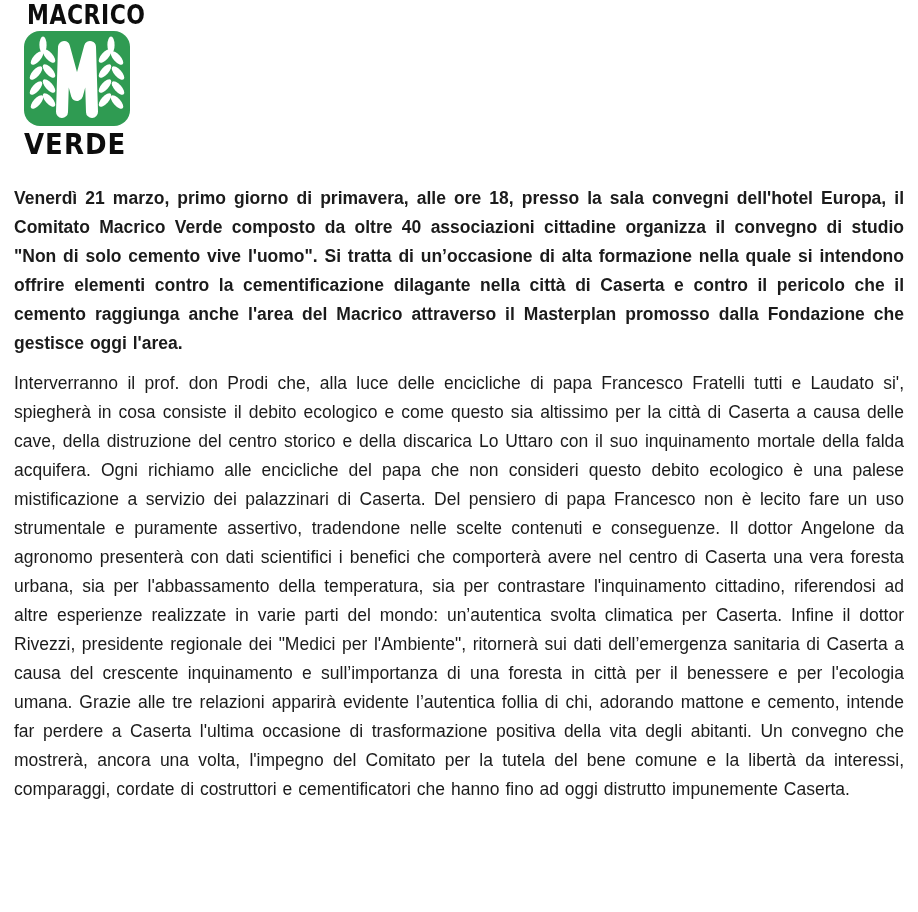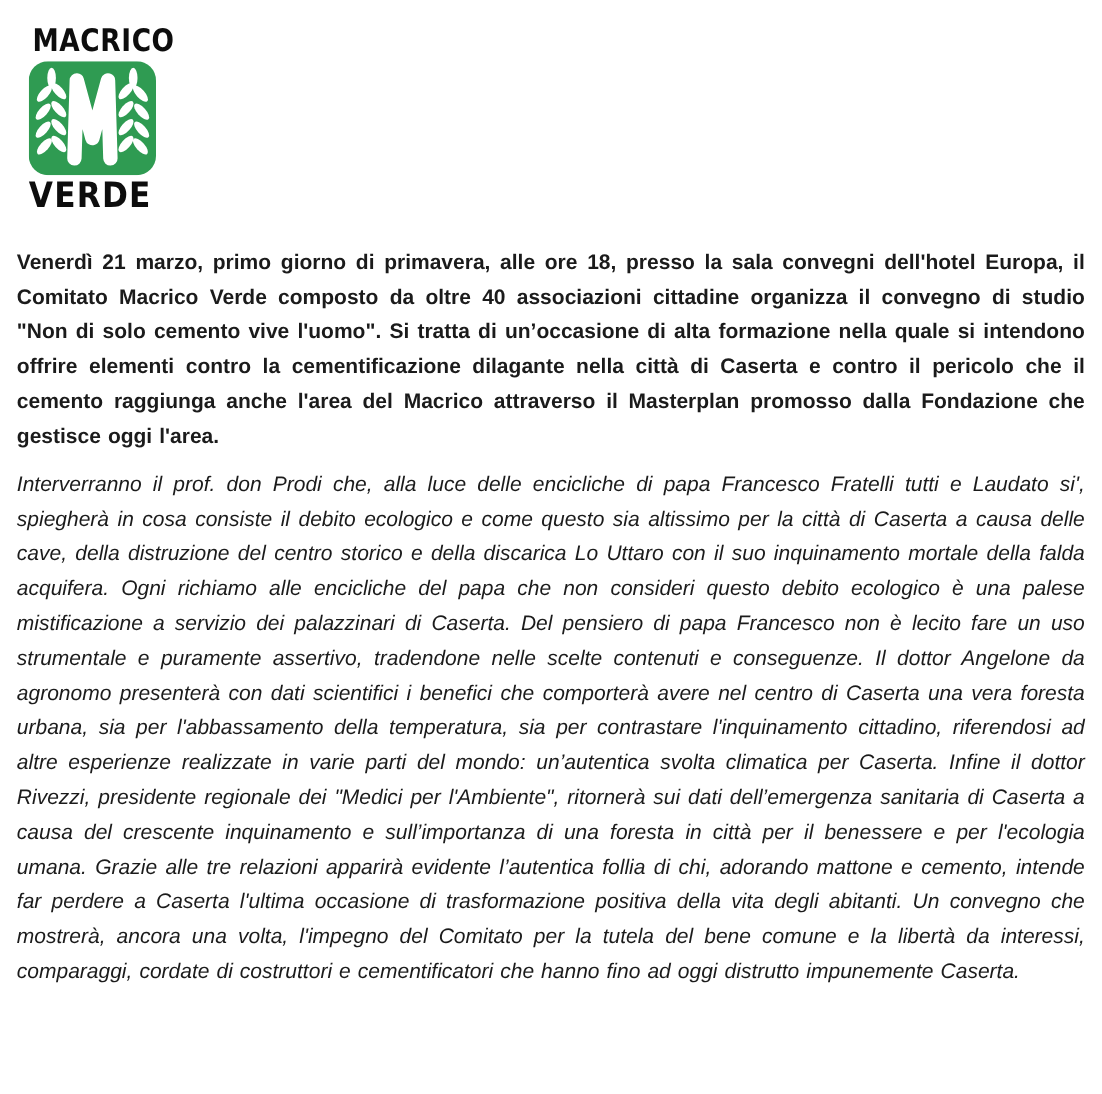--- a/index.html
+++ b/index.html
@@ -15,7 +15,7 @@
     overflow: hidden;
   }
   .logo {
-    margin: 20px 0 0 10px;
+    margin: 0 0 0 10px;
     width: 120px;
   }
   .logo-top {

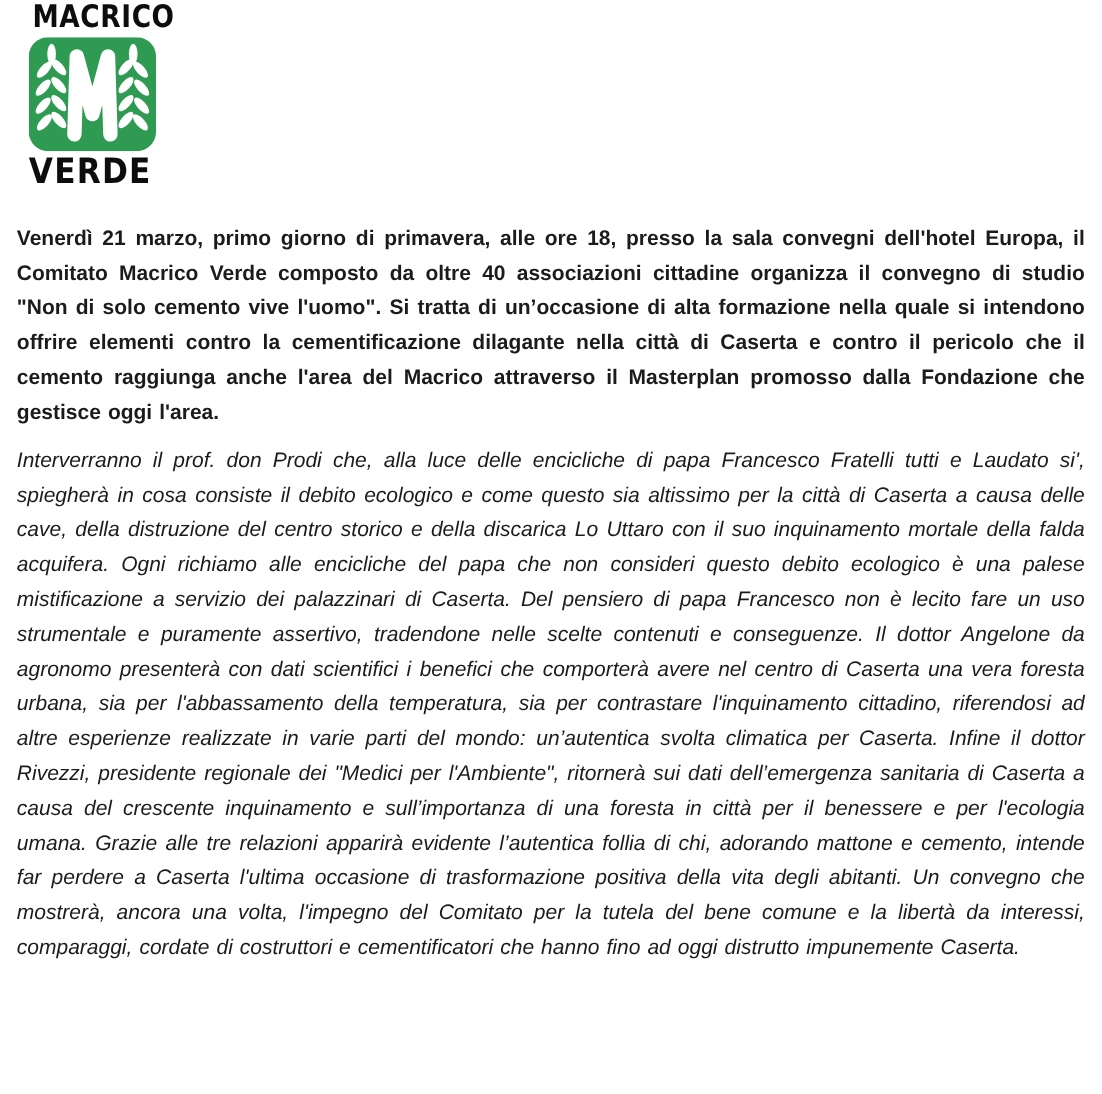--- a/index.html
+++ b/index.html
@@ -50,7 +50,7 @@
     word-spacing: 1px;
   }
   .body-para.first { margin-top: 27px; font-weight: bold; }
-  .body-para + .body-para { margin-top: 11px; font-style: italic; }
+  .body-para + .body-para { margin-top: 11px; }
   .m-stroke { fill: none; stroke: #ffffff; stroke-width: 12; stroke-linecap: round; stroke-linejoin: round; }
   .leaf { fill: #ffffff; }
 </style>

